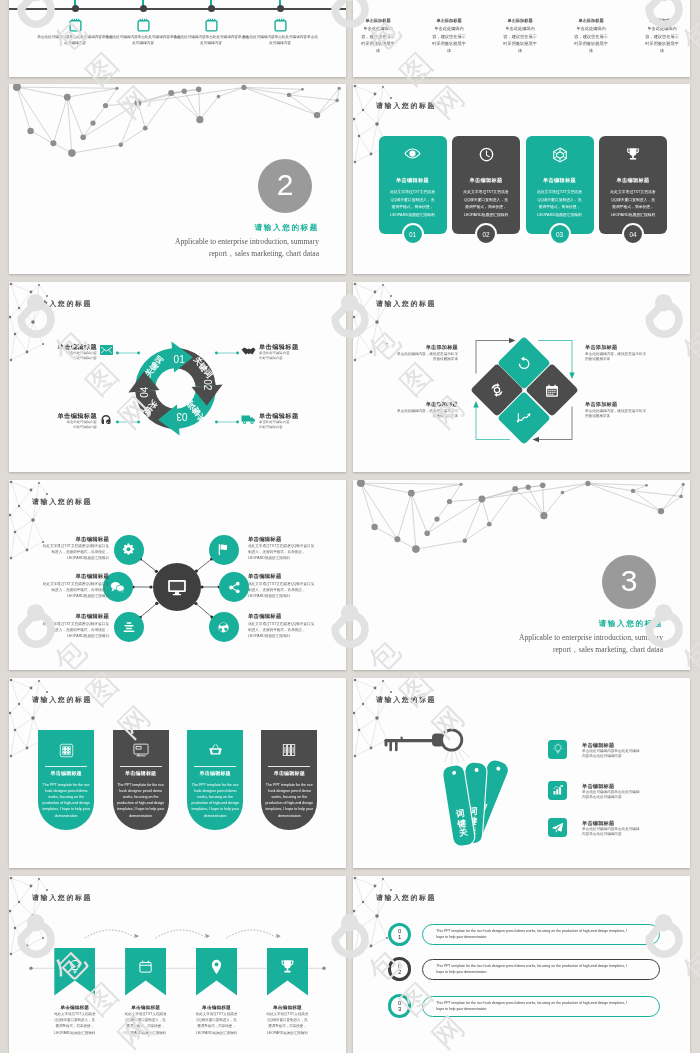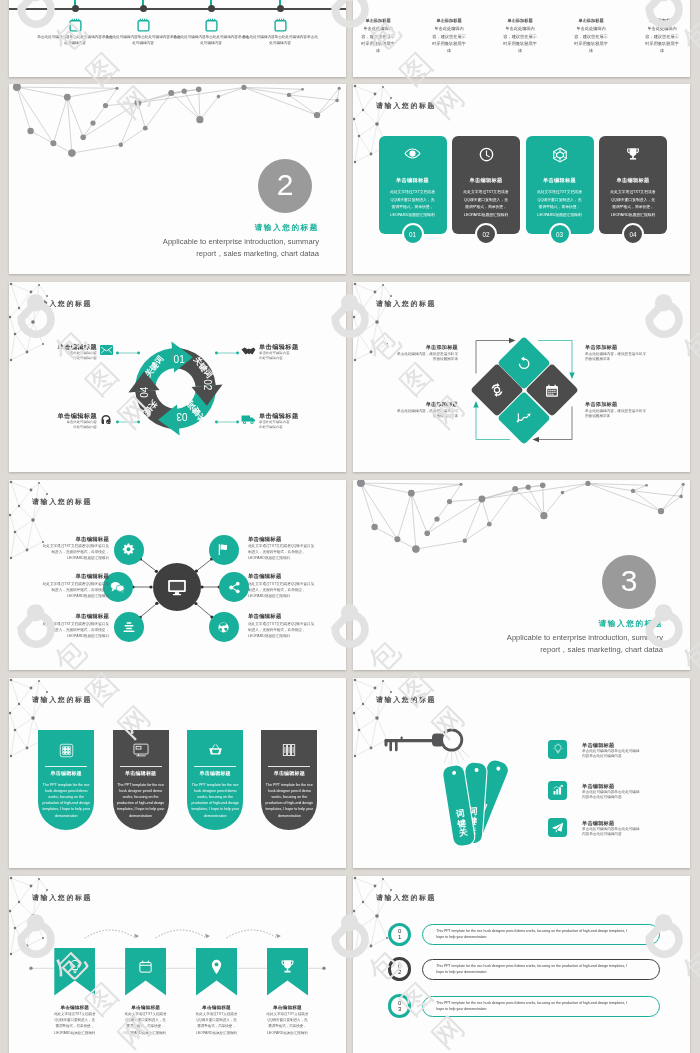--- a/index.html
+++ b/index.html
@@ -32,7 +32,7 @@
   .hero-num{width:54px;height:54px;left:249px;top:75px;font-size:30px;font-weight:300;
             font-family:"Liberation Sans",sans-serif;padding-bottom:2px;box-sizing:border-box;}
   .hero-title{left:140px;top:139px;width:170px;}
-  .hero-sub{left:40px;top:152px;width:270px;}
+  .hero-sub{left:40px;top:152px;width:270px;font-family:Liberation Serif, serif;}
 
   
   .tl-line{position:absolute;left:0;top:121px;width:337px;height:1.6px;background:#4a4a4a;}

